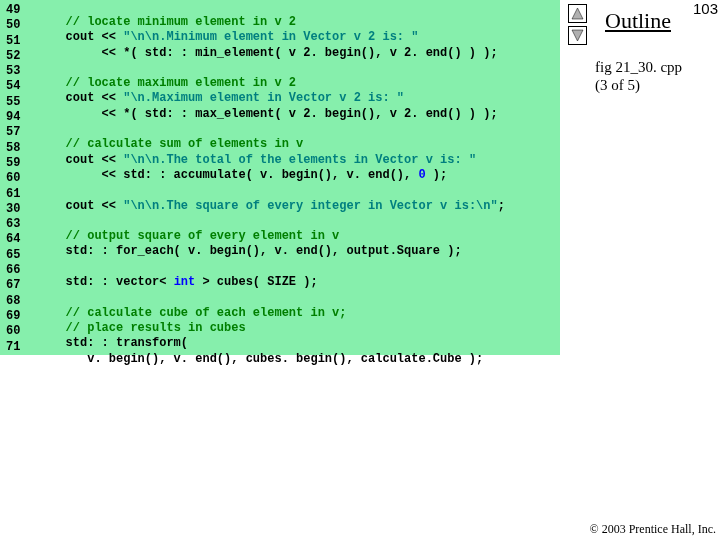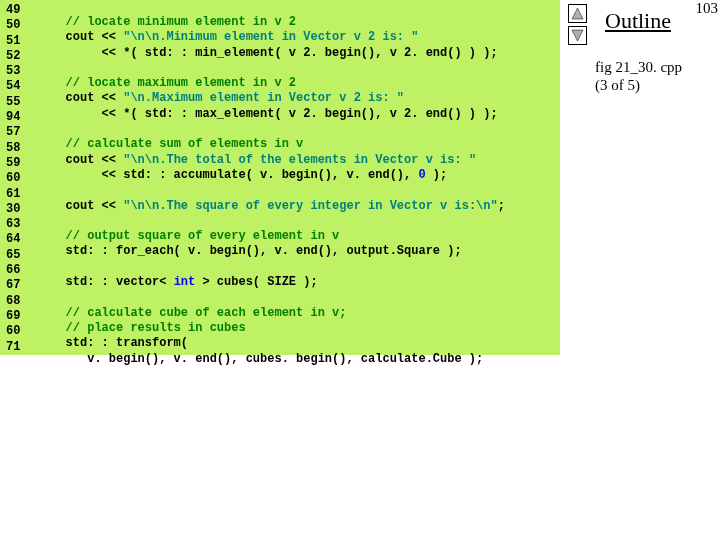--- a/index.html
+++ b/index.html
@@ -18,7 +18,7 @@
     top: 0;
     width: 560px;
     height: 355px;
-    background: #bef264;
+    background: #86efac;
     font-family: "Courier New", monospace;
     font-size: 12px;
     font-weight: bold;

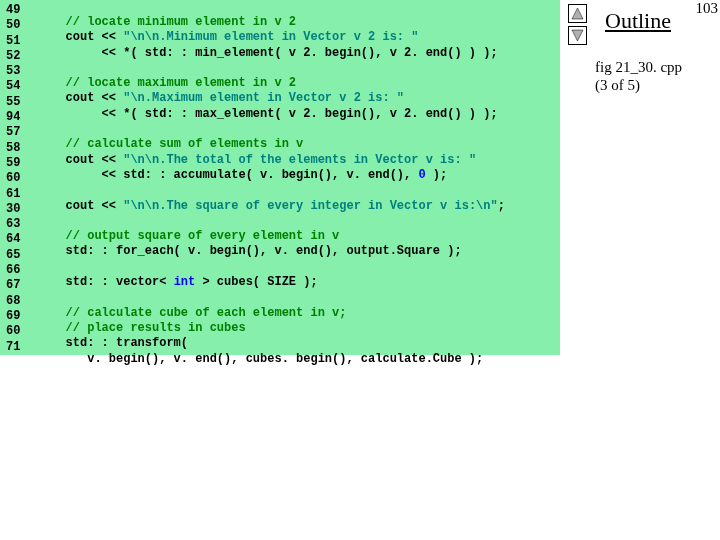--- a/index.html
+++ b/index.html
@@ -77,7 +77,7 @@
     right: 2px;
     top: 0px;
     font-size: 15px;
-    font-family: Liberation Serif, serif;
+    font-family: Liberation Sans, sans-serif;
   }
   .file-info {
     position: absolute;

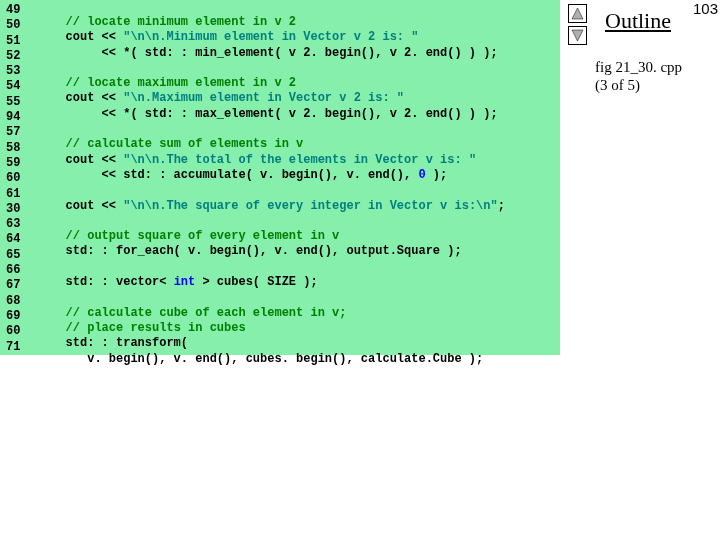--- a/index.html
+++ b/index.html
@@ -151,6 +151,7 @@
 </div>
 
 <div class="copyright">
+  <div>© 2003 Prentice Hall, Inc.</div>
 </div>
 
 </body></html>

